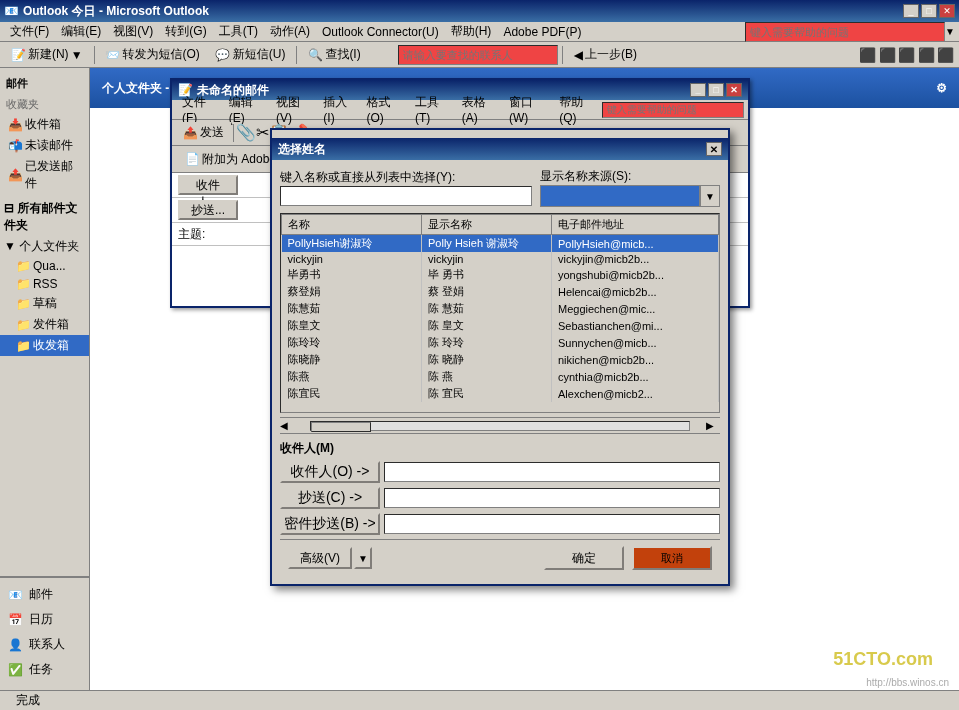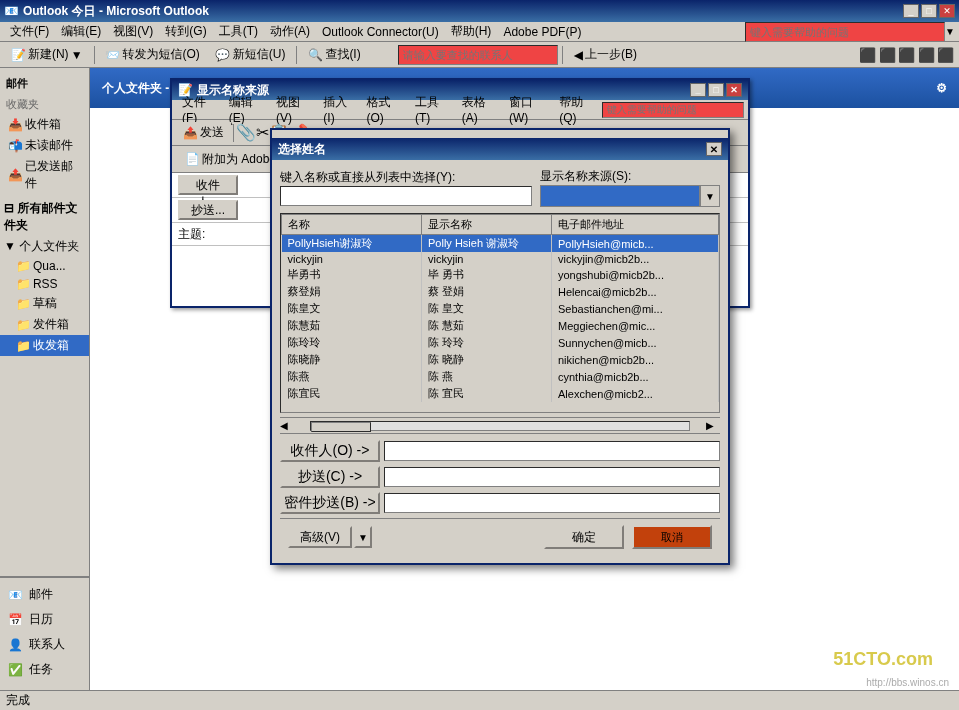--- a/index.html
+++ b/index.html
@@ -360,7 +360,7 @@
       <div class="email-title-bar">
         <div style="display:flex;align-items:center;gap:4px;">
           <span>📝</span>
-          <span>显示名称来源</span>
+          <span>未命名的邮件</span>
         </div>
         <div style="display:flex;gap:2px;">
           <div class="win-btn">_</div>

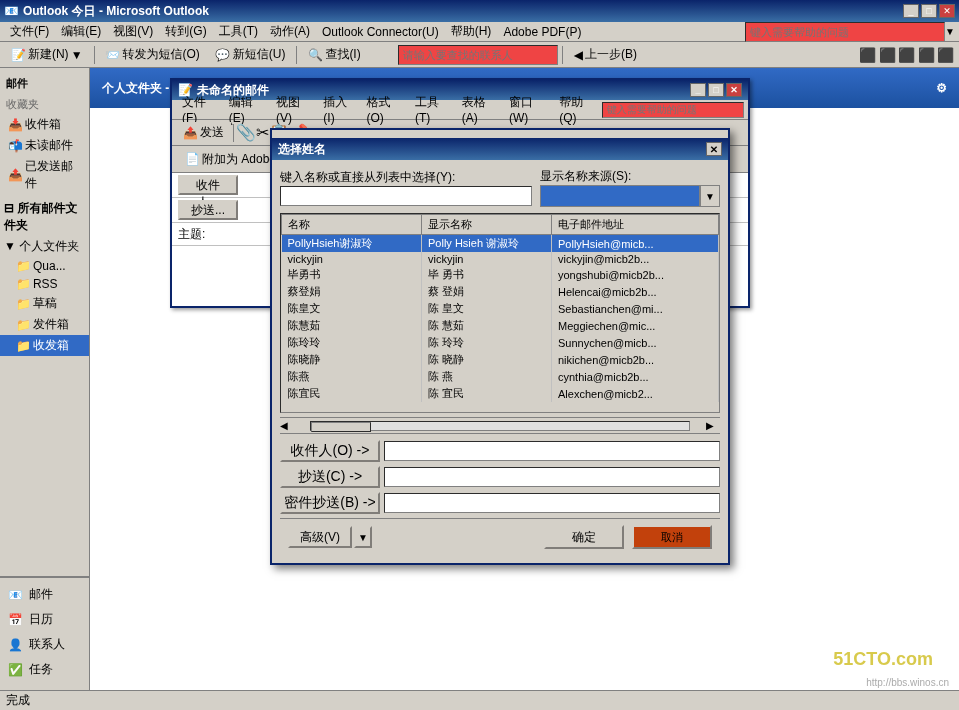--- a/index.html
+++ b/index.html
@@ -469,14 +469,14 @@
       <td>Helencai@micb2b...</td>
     </tr>
                 <tr>
+      <td>陈慧茹</td>
+      <td>陈 慧茹</td>
+      <td>Meggiechen@mic...</td>
+    </tr>
+                <tr>
       <td>陈皇文</td>
       <td>陈 皇文</td>
       <td>Sebastianchen@mi...</td>
-    </tr>
-                <tr>
-      <td>陈慧茹</td>
-      <td>陈 慧茹</td>
-      <td>Meggiechen@mic...</td>
     </tr>
                 <tr>
       <td>陈玲玲</td>

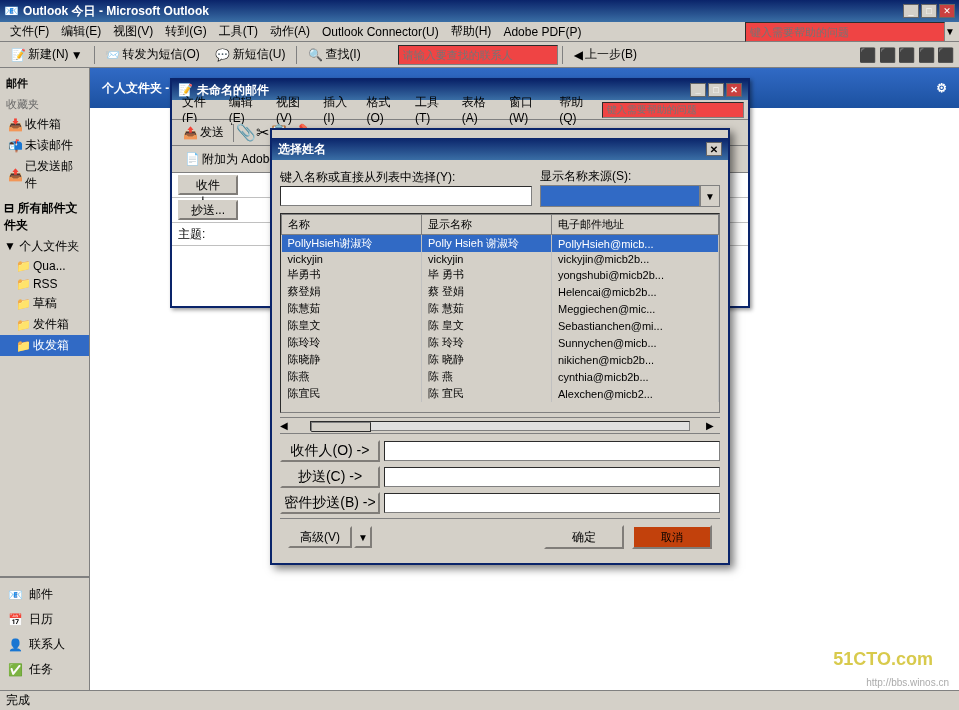--- a/index.html
+++ b/index.html
@@ -511,6 +511,7 @@
         </div>
 
         <div class="recipients-section">
+          <div class="recipient-label">收件人(M)</div>
           <div class="recipient-row">
             <button class="recipient-btn">收件人(O) -&gt;</button>
             <input class="recipient-input" style="">

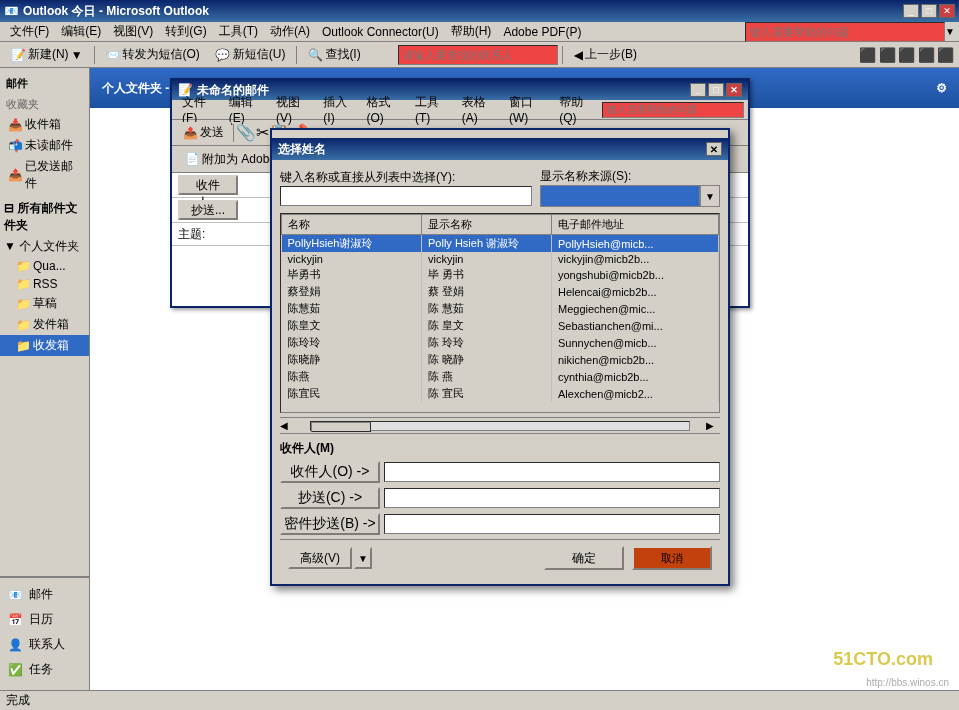--- a/index.html
+++ b/index.html
@@ -193,7 +193,7 @@
     .status-bar {
       position: fixed; bottom: 0; left: 0; right: 0; height: 20px;
       background: #d4d0c8; border-top: 1px solid #808080;
-      display: flex; align-items: center; padding: 0 6px; font-size: 11px;
+      display: flex; align-items: center; padding: 0 16px; font-size: 11px;
     }
 
     

